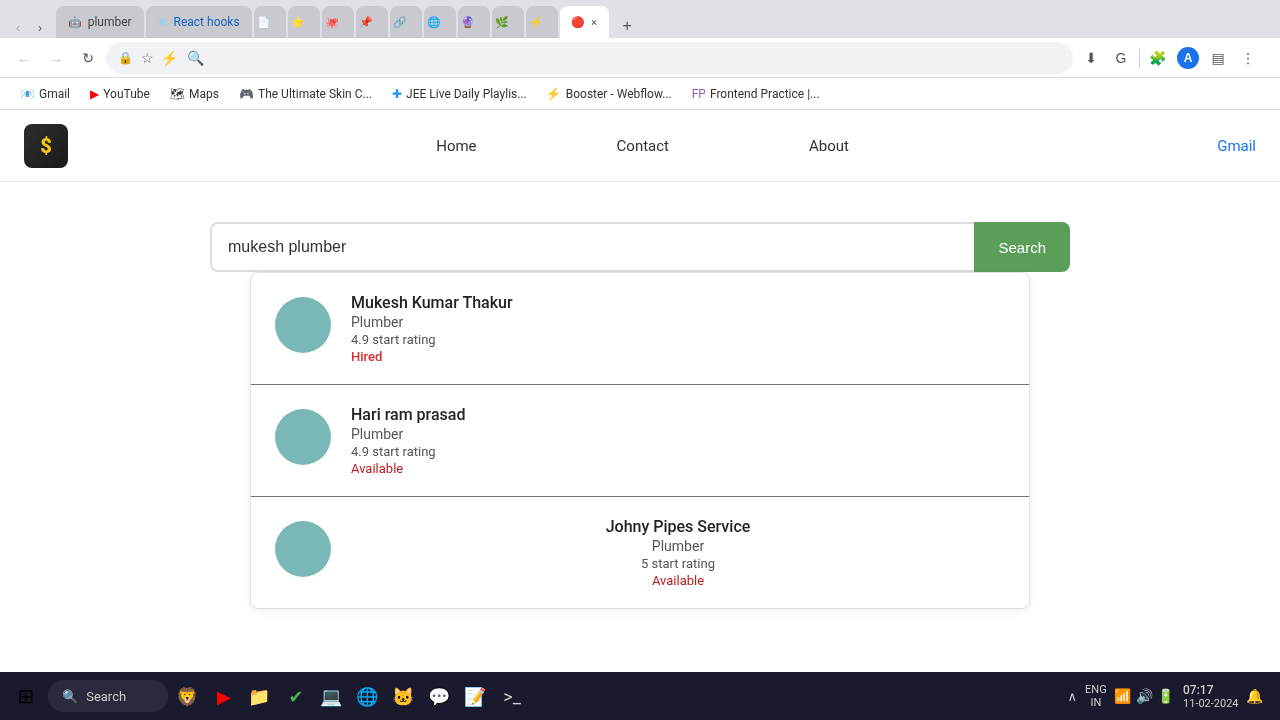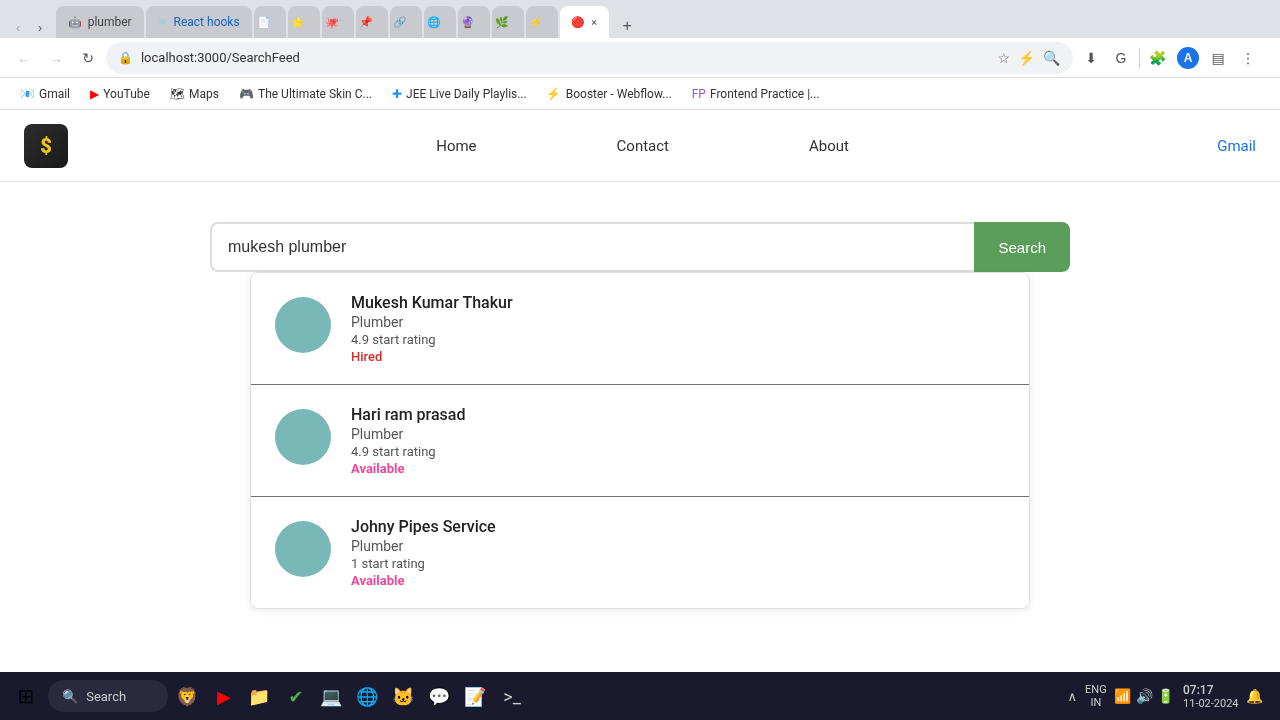--- a/index.html
+++ b/index.html
@@ -409,7 +409,6 @@
 
     <div class="address-bar">
       <span style="font-size:12px;color:#555;">🔒</span>
-      <span style="flex:1;font-size:13px;color:#333;">localhost:3000/SearchFeed</span>
       <span style="font-size:14px;color:#666;">☆</span>
       <span style="font-size:14px;color:#666;">⚡</span>
       <span style="font-size:14px;color:#666;">🔍</span>

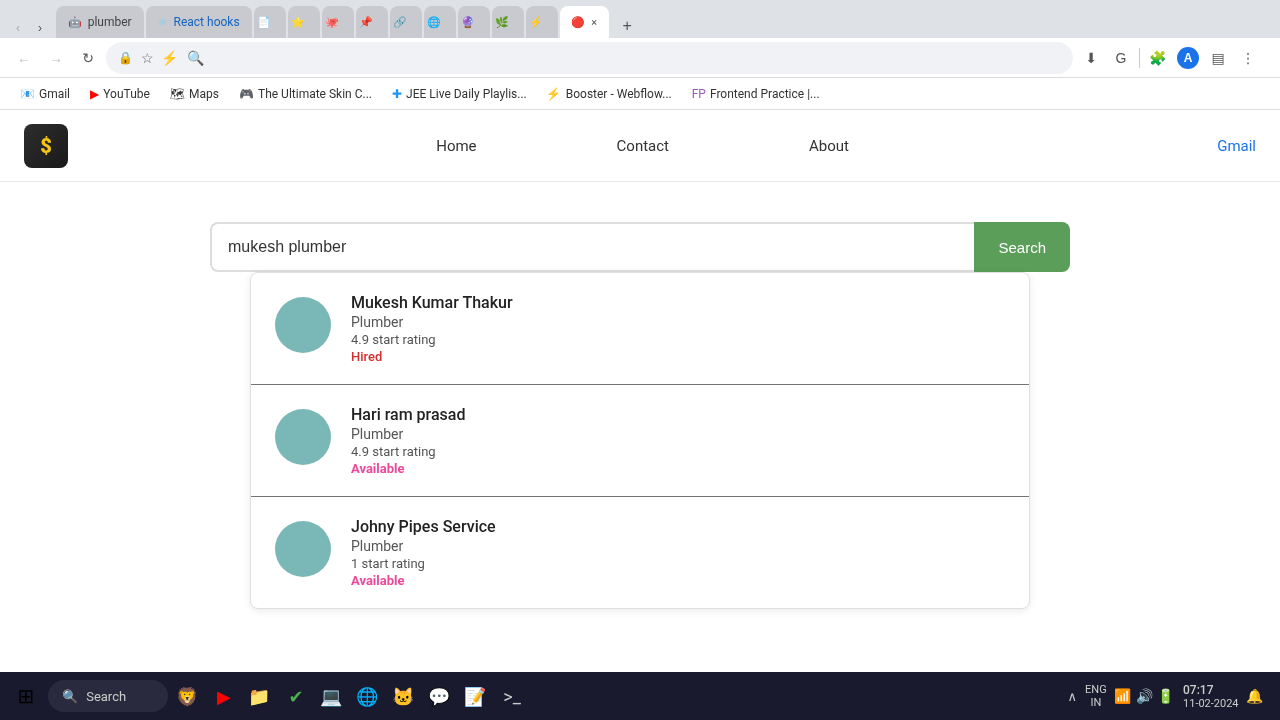--- a/index.html
+++ b/index.html
@@ -282,8 +282,8 @@
 
     .result-status-available {
       font-size: 13px;
-      color: #ec4899;
-      font-weight: 700;
+      color: #b91c1c;
+      font-weight: 400;
     }
 
     

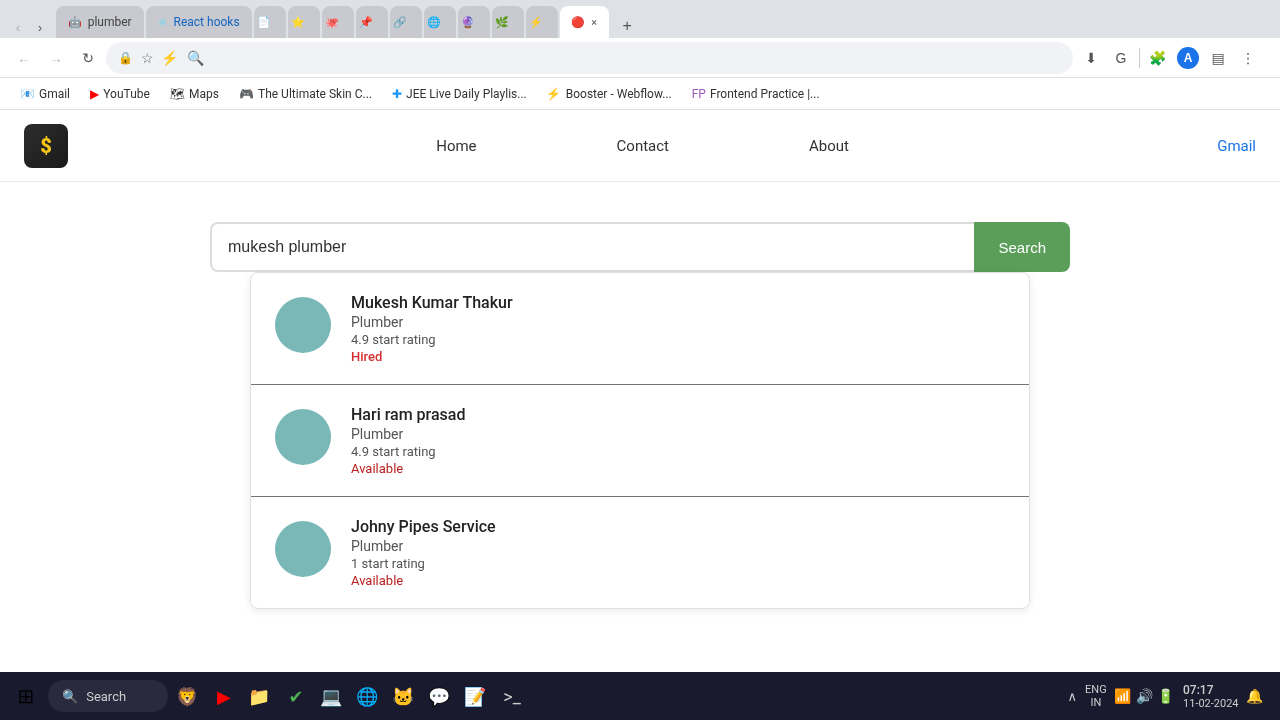--- a/index.html
+++ b/index.html
@@ -240,6 +240,7 @@
 
     .result-item:last-child {
       border-bottom: none;
+      text-align: center;
     }
 
     .result-avatar {

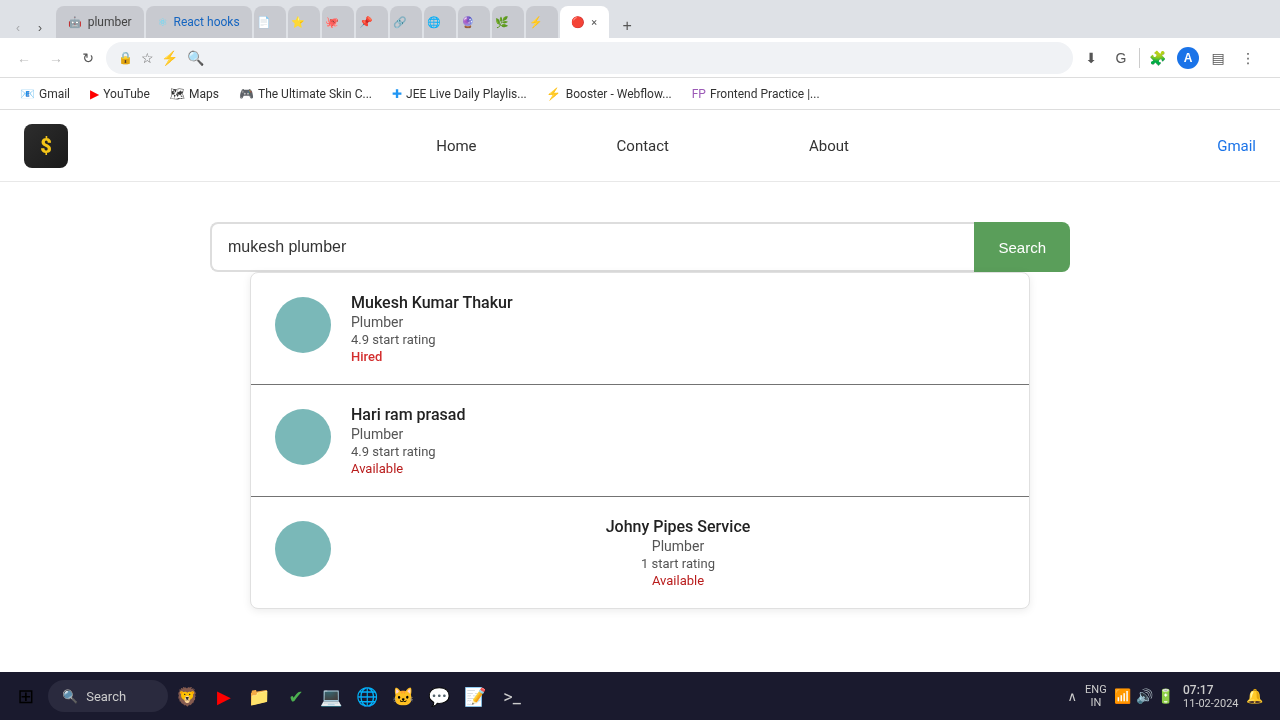--- a/index.html
+++ b/index.html
@@ -510,7 +510,7 @@
         <div class="result-info">
           <div class="result-name">Johny Pipes Service</div>
           <div class="result-profession">Plumber</div>
-          <div class="result-rating">1 start rating</div>
+          <div class="result-rating">5 start rating</div>
           <div class="result-status-available">Available</div>
         </div>
       </div>

